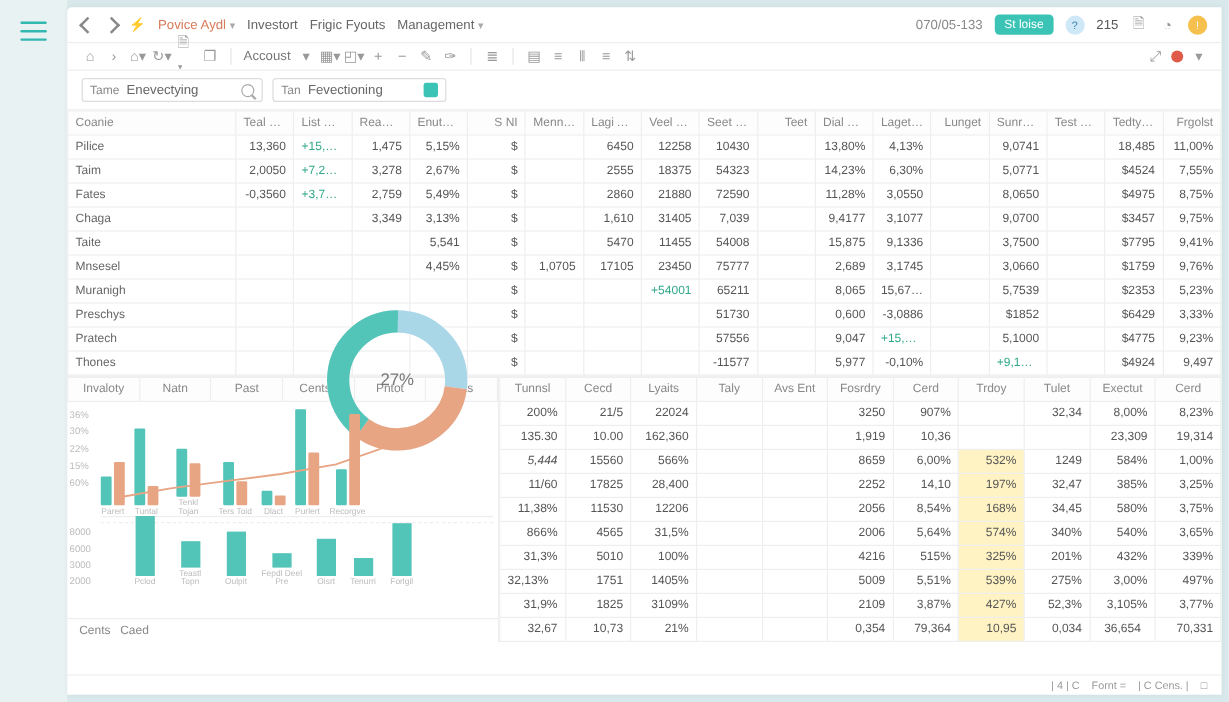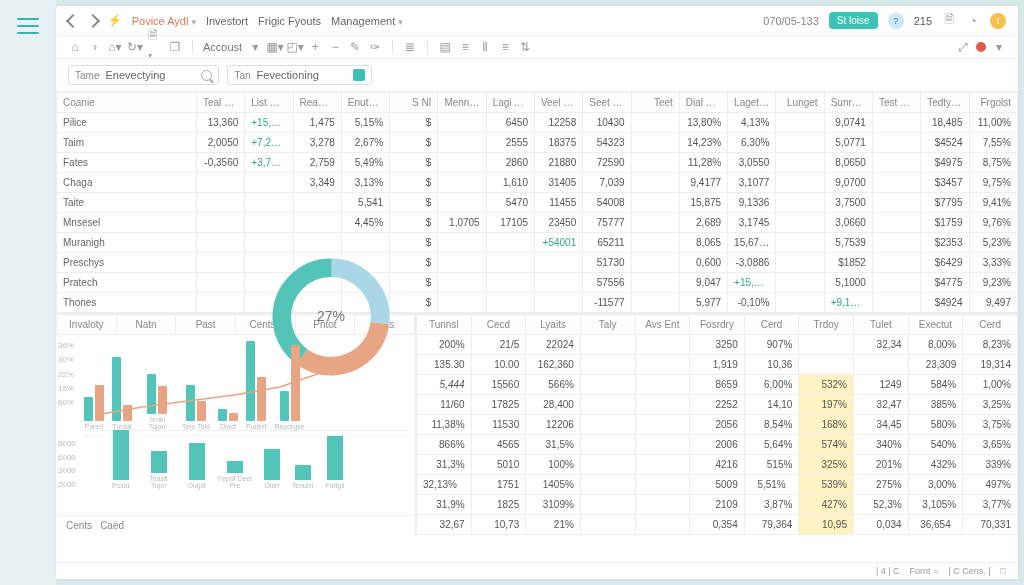--- a/index.html
+++ b/index.html
@@ -613,7 +613,7 @@
                   <td style="text-align: right;"></td>
                   <td style="text-align: right;"></td>
                   <td style="text-align: right;">5009</td>
-                  <td style="text-align: center;">5,51%</td>
+                  <td style="text-align: right;">5,51%</td>
                   <td class="hl" style="text-align: right;">539%</td>
                   <td style="text-align: right;">275%</td>
                   <td style="text-align: right;">3,00%</td>

